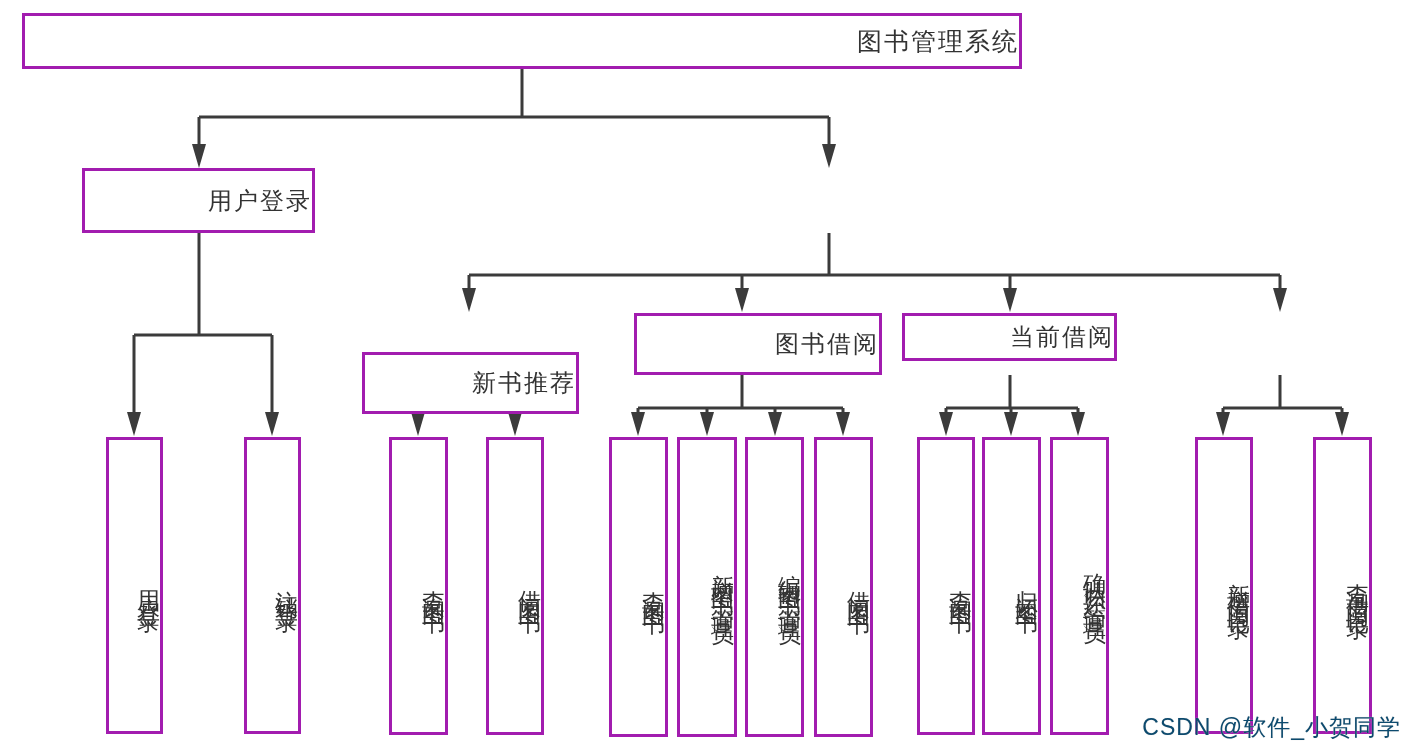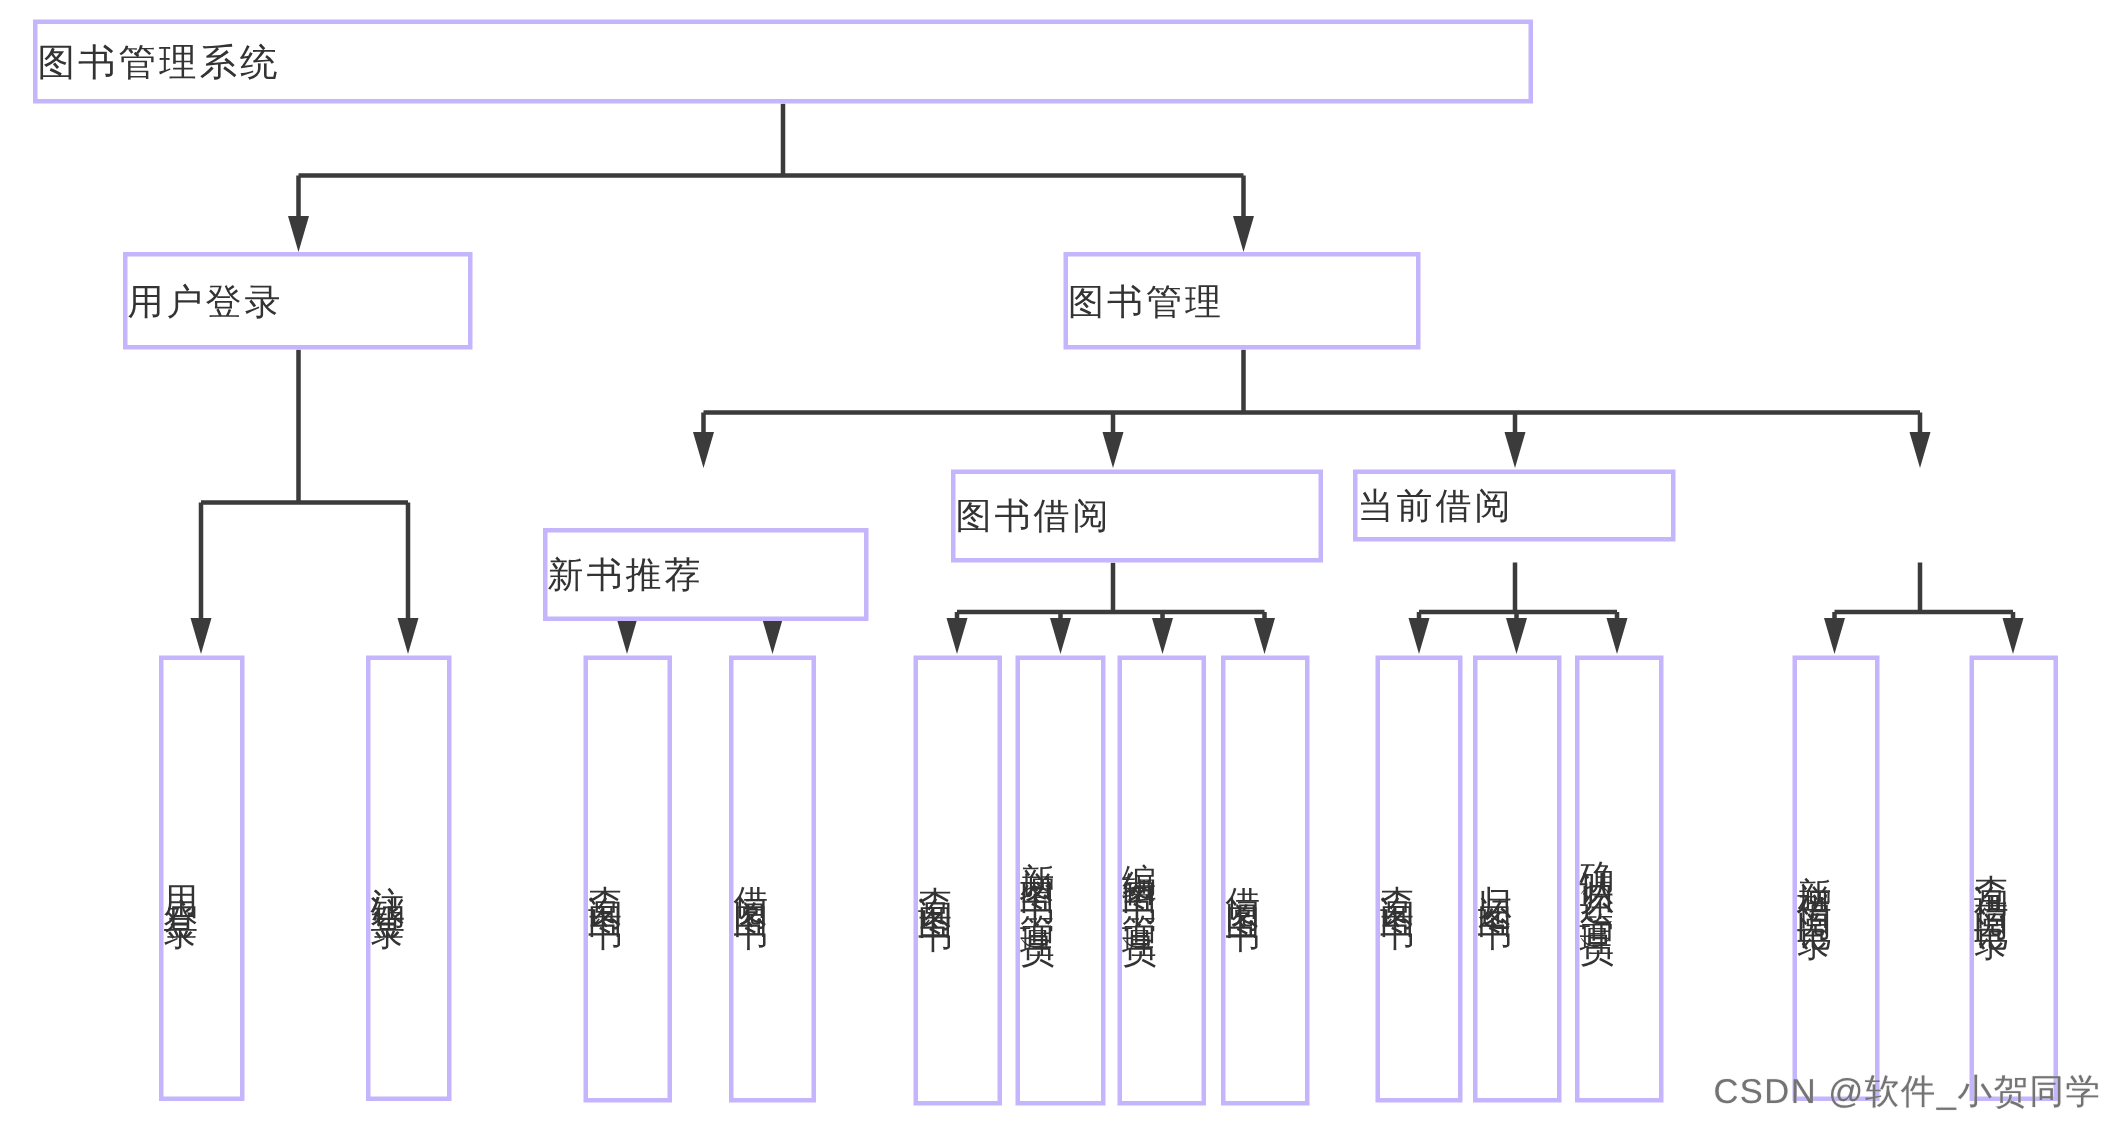--- a/index.html
+++ b/index.html
@@ -15,8 +15,8 @@
     position:absolute;
     box-sizing:border-box;
     background:#ffffff;
-    border:3px solid #c4b5fd;
-    display:flex;align-items:center;justify-content:flex-start;
+    border:3px solid #a21caf;
+    display:flex;align-items:center;justify-content:flex-end;
     color:#333333;
   }
   .hnode{font-size:24px;letter-spacing:2px;}

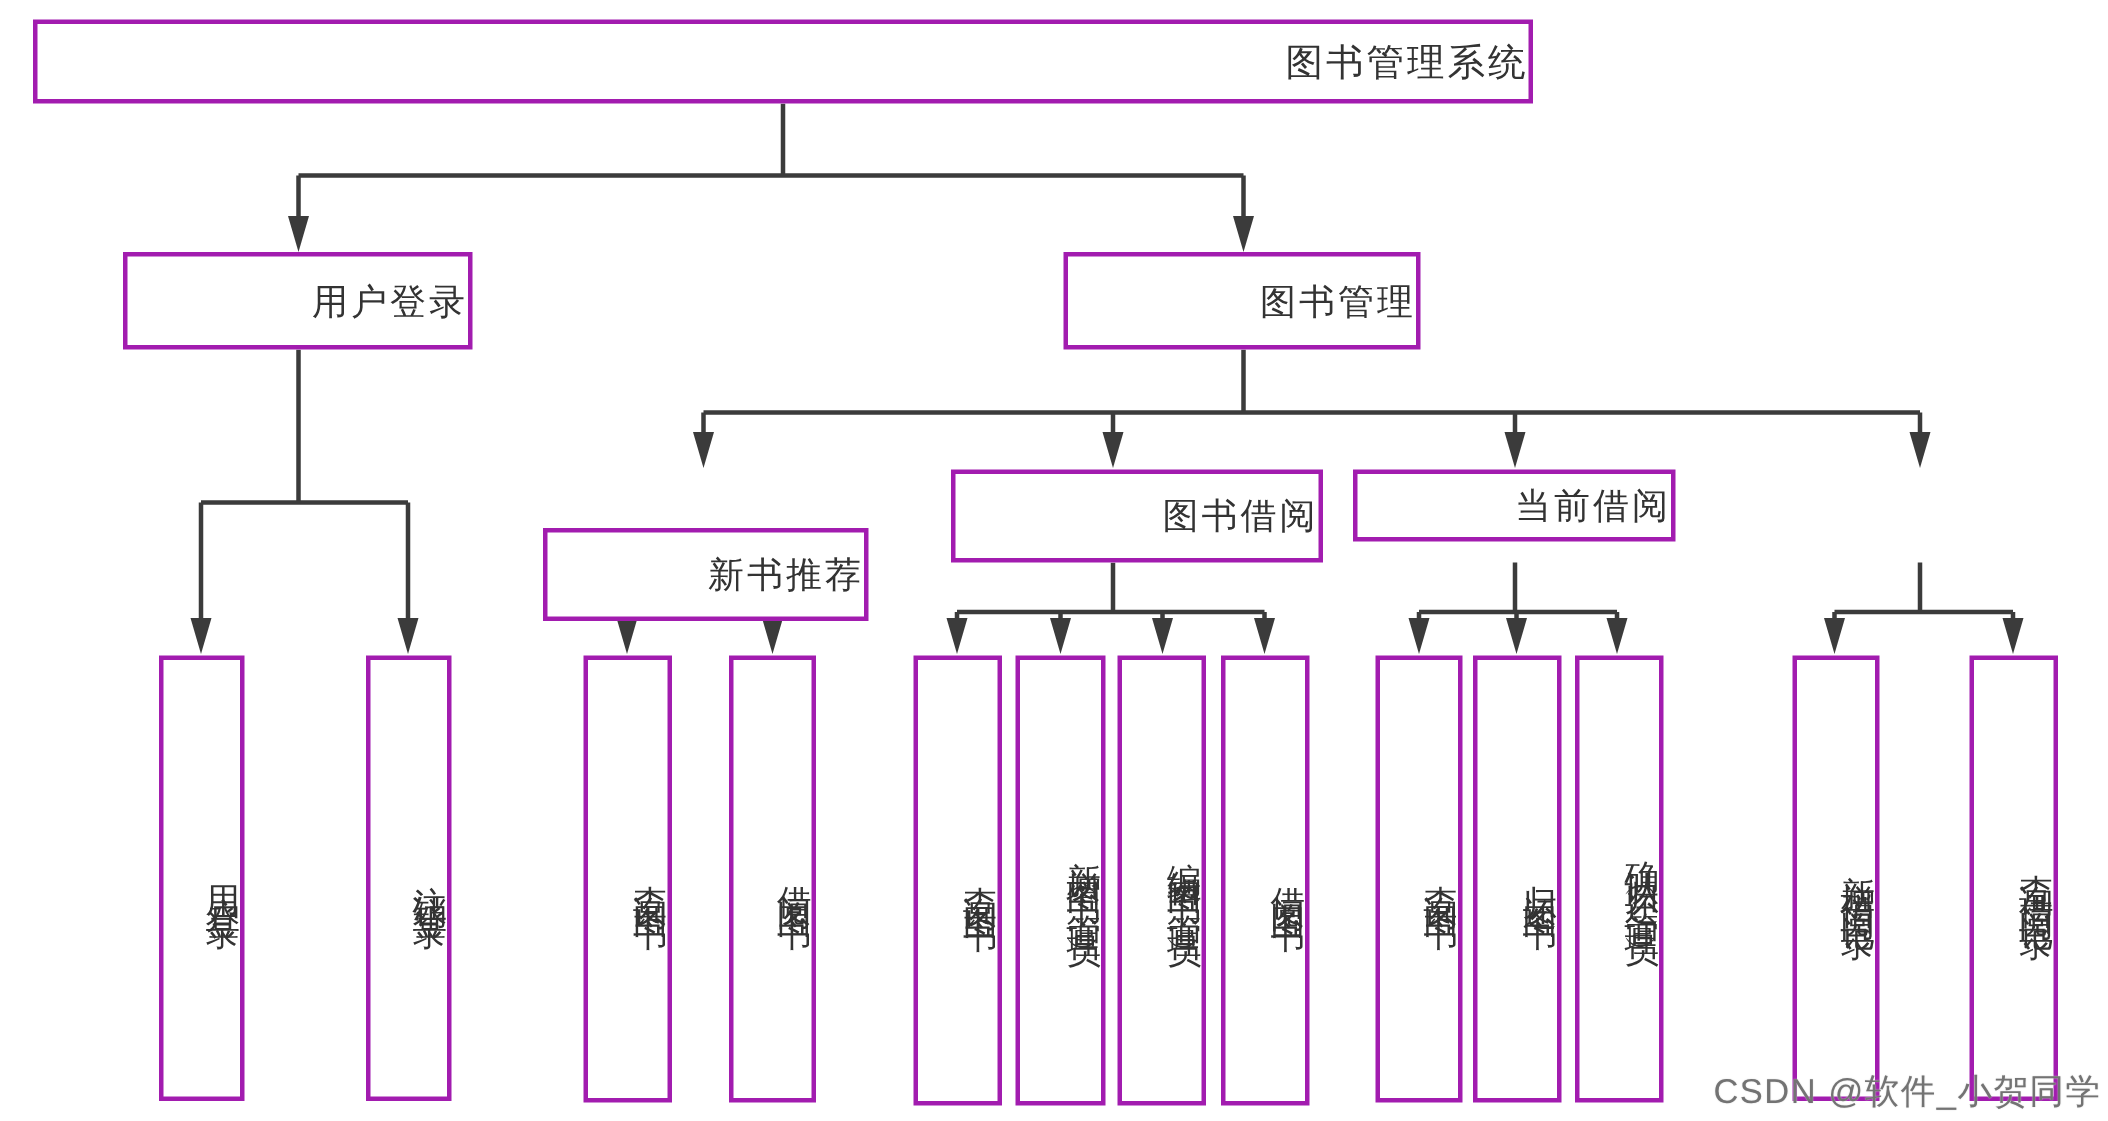--- a/index.html
+++ b/index.html
@@ -105,9 +105,6 @@
   <div class="node hnode" style="left:82px;top:168px;width:233px;height:65px;">
     <span>用户登录</span>
   </div>
-  <div class="node hnode" style="left:709px;top:168px;width:238px;height:65px;">
-    <span>图书管理</span>
-  </div>
 
   <div class="node hnode" style="left:362px;top:313px;width:217px;height:62px;margin-top:39px;">
     <span>新书推荐</span>

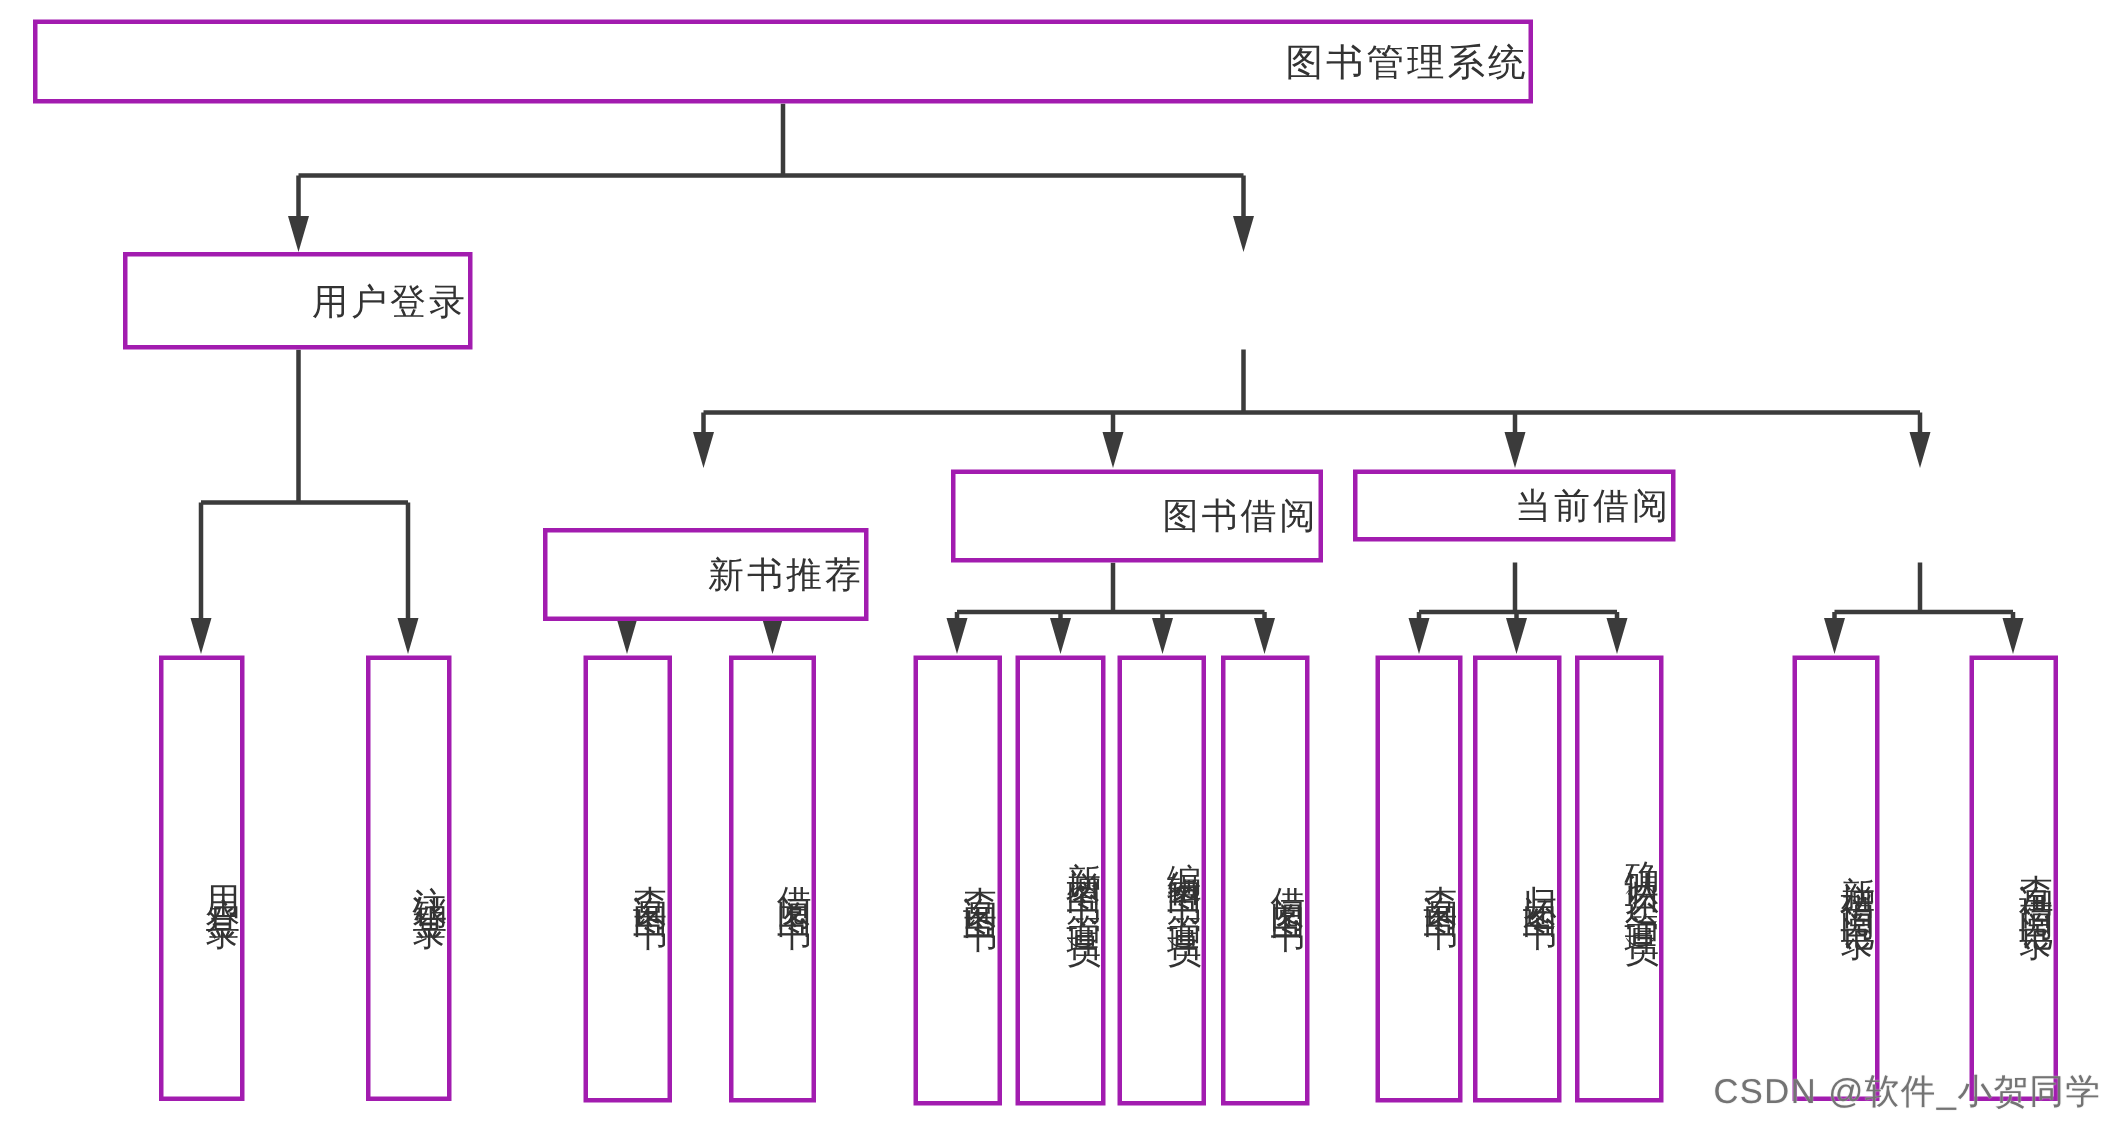--- a/index.html
+++ b/index.html
@@ -35,7 +35,7 @@
     position:absolute;
     right:4px;top:712px;
     font-size:23px;
-    color:#737373;
+    color:#0c4a6e;
     letter-spacing:1px;
     z-index:5;
     text-shadow:0 0 1px #cfcfcf;

